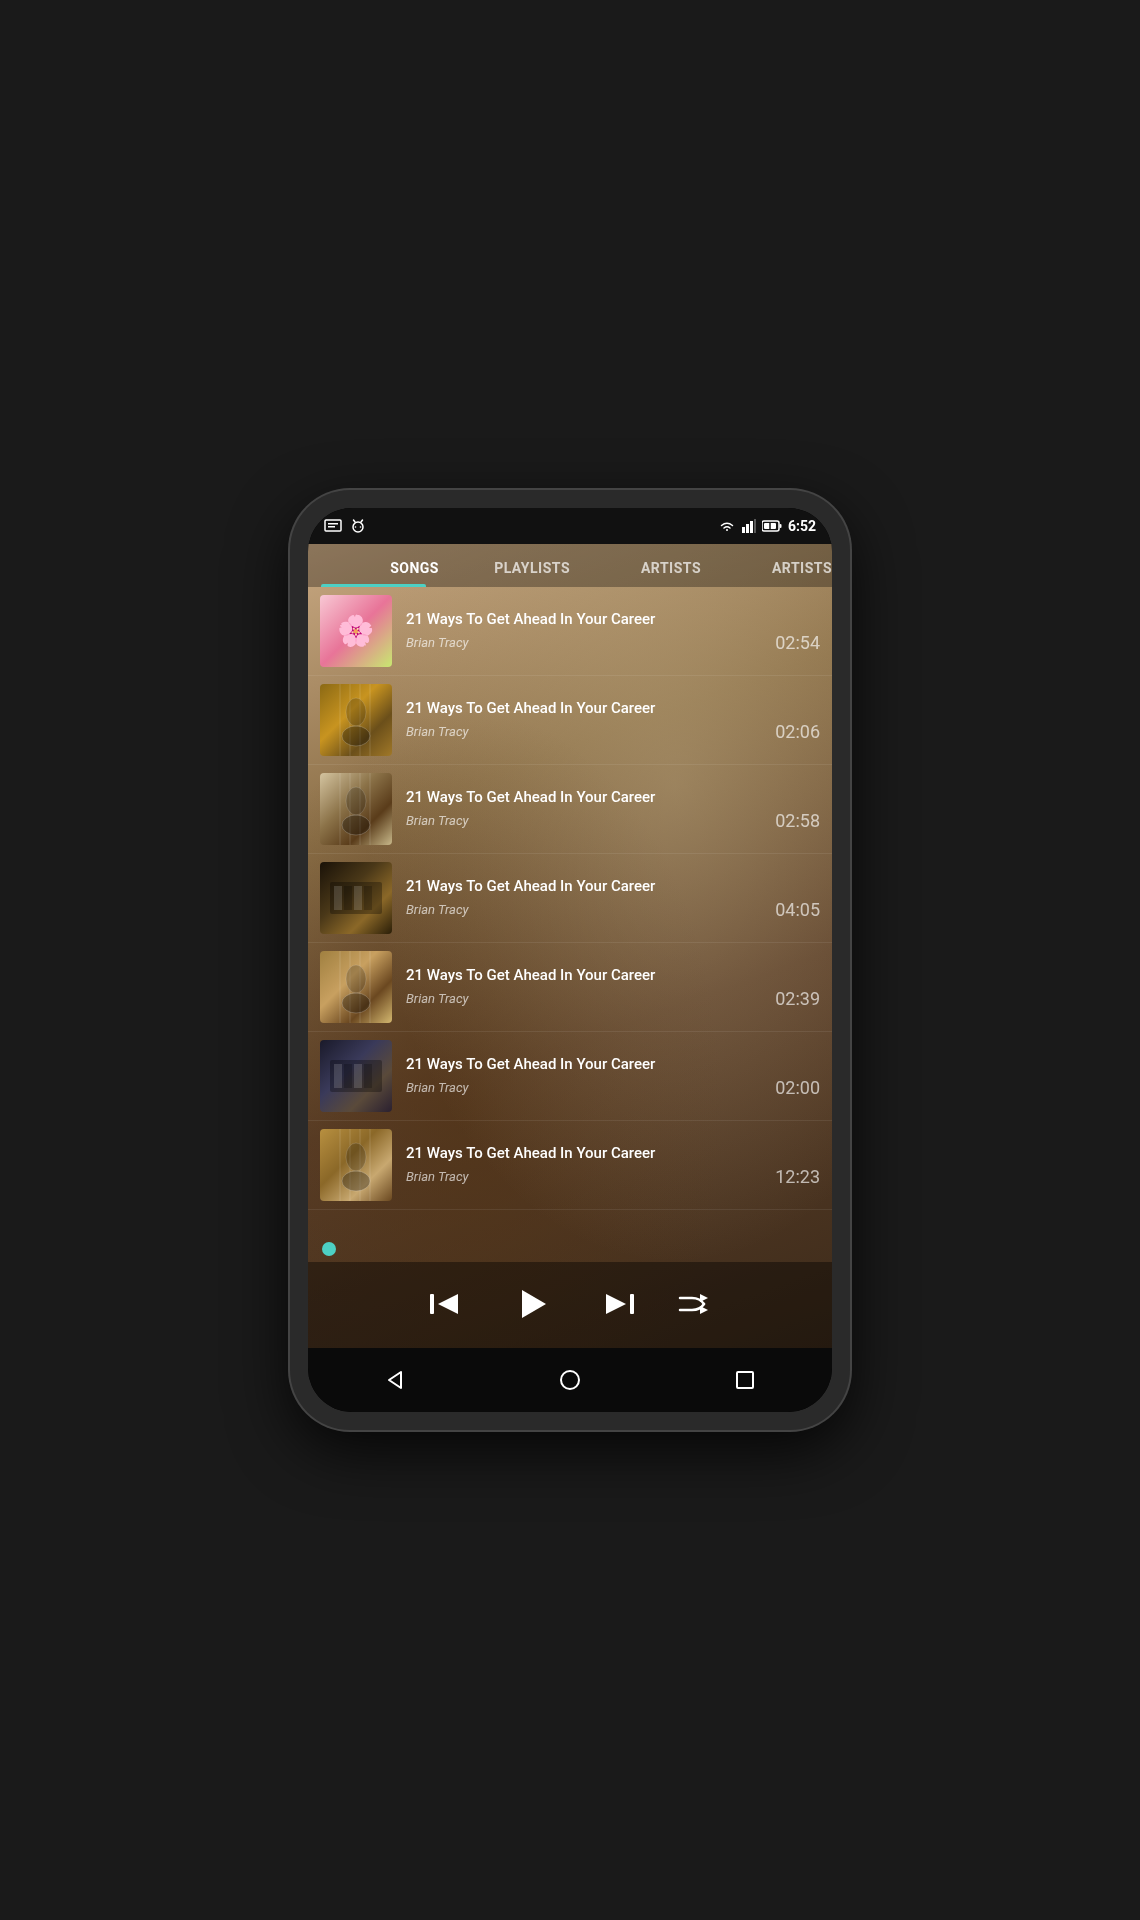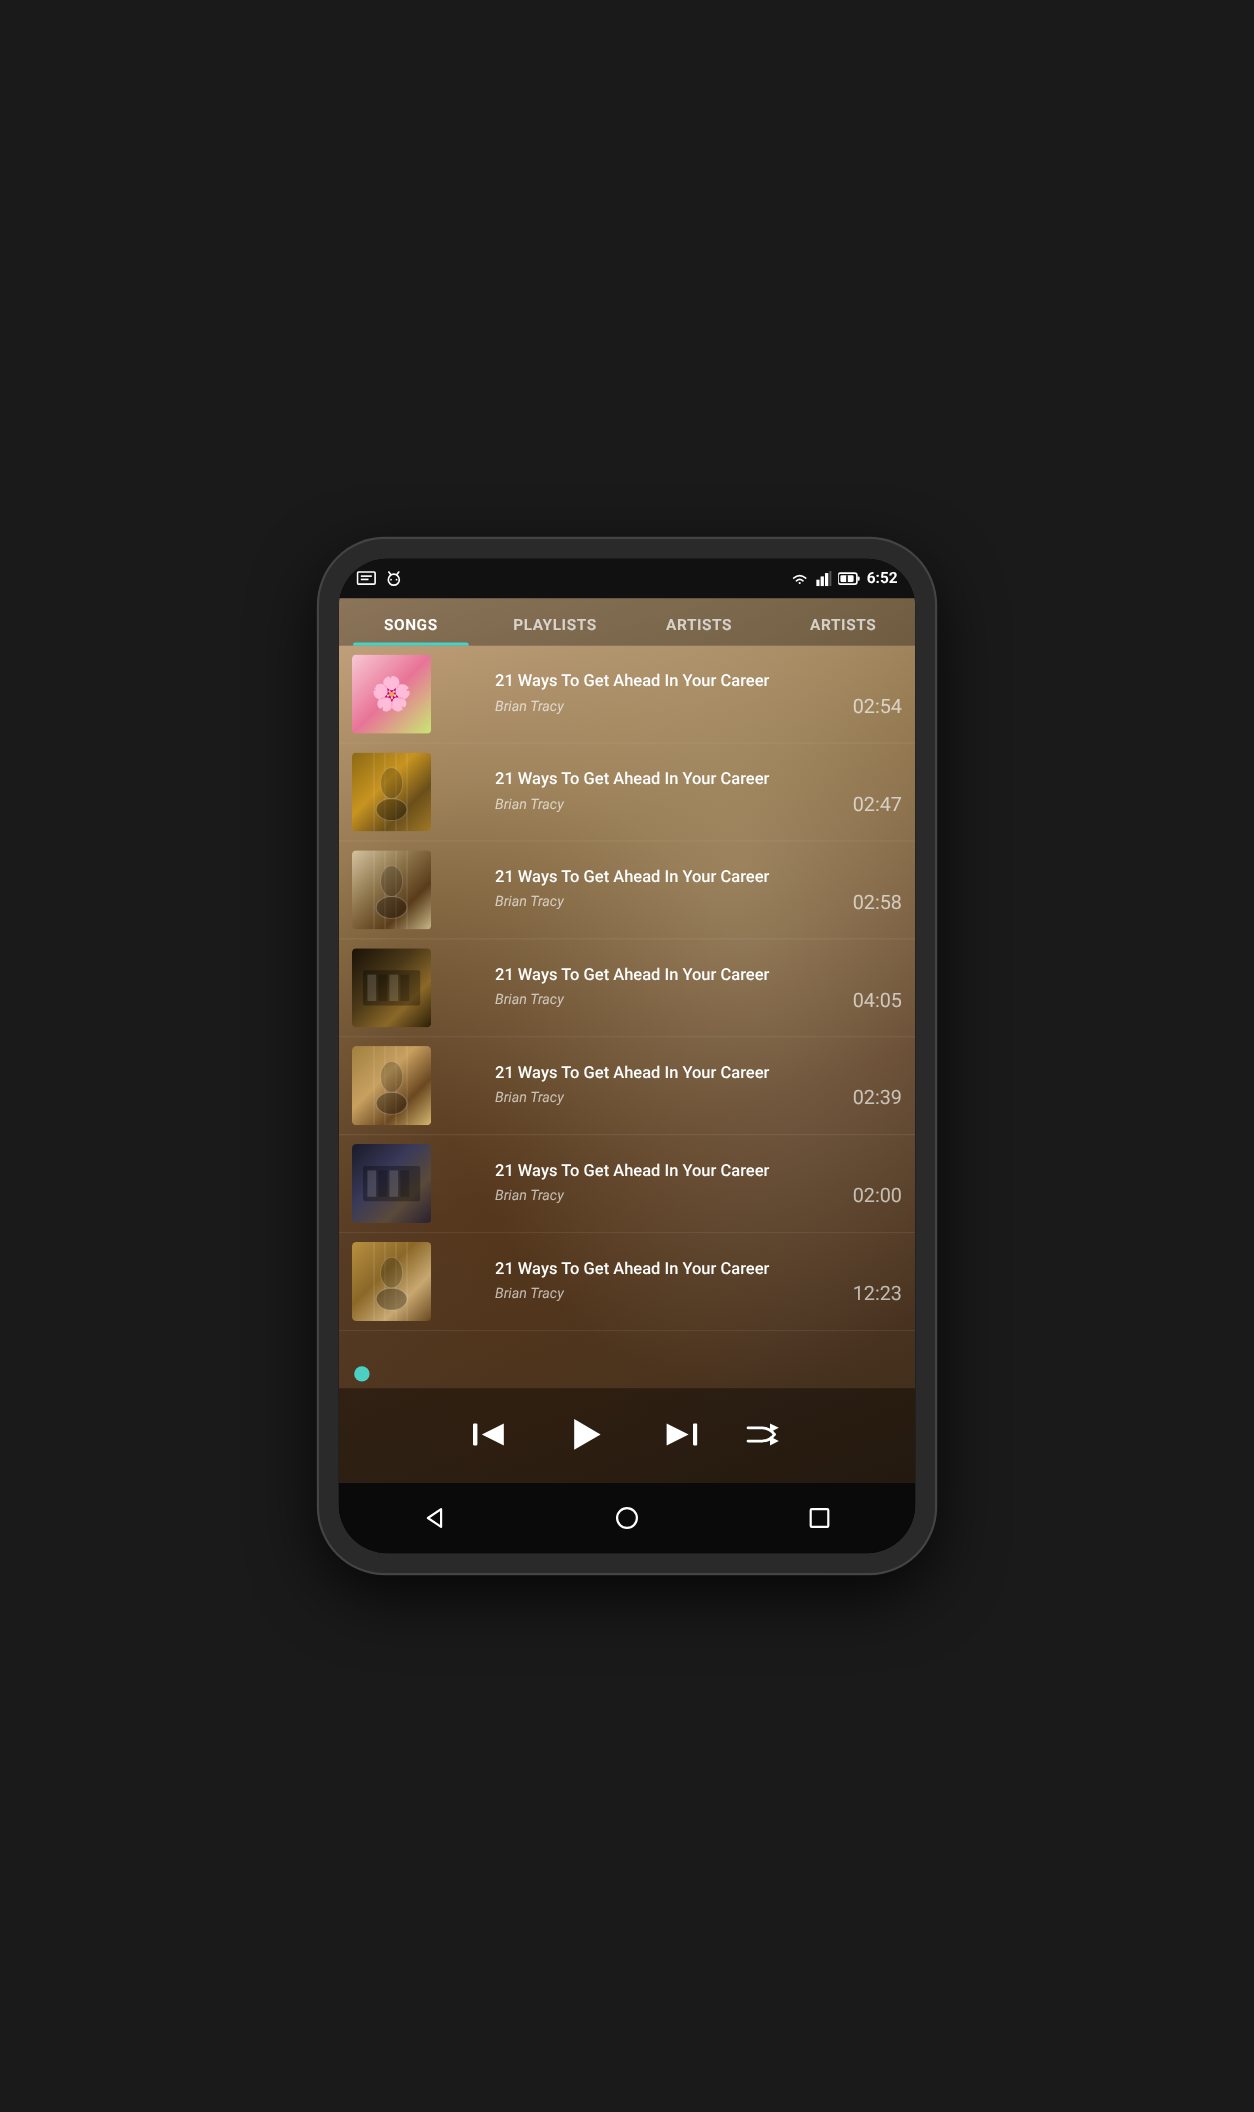--- a/index.html
+++ b/index.html
@@ -92,7 +92,7 @@
     .tab-item {
       flex: 1;
       padding: 14px 0 10px;
-      text-align: center;
+      text-align: right;
       cursor: pointer;
       position: relative;
     }

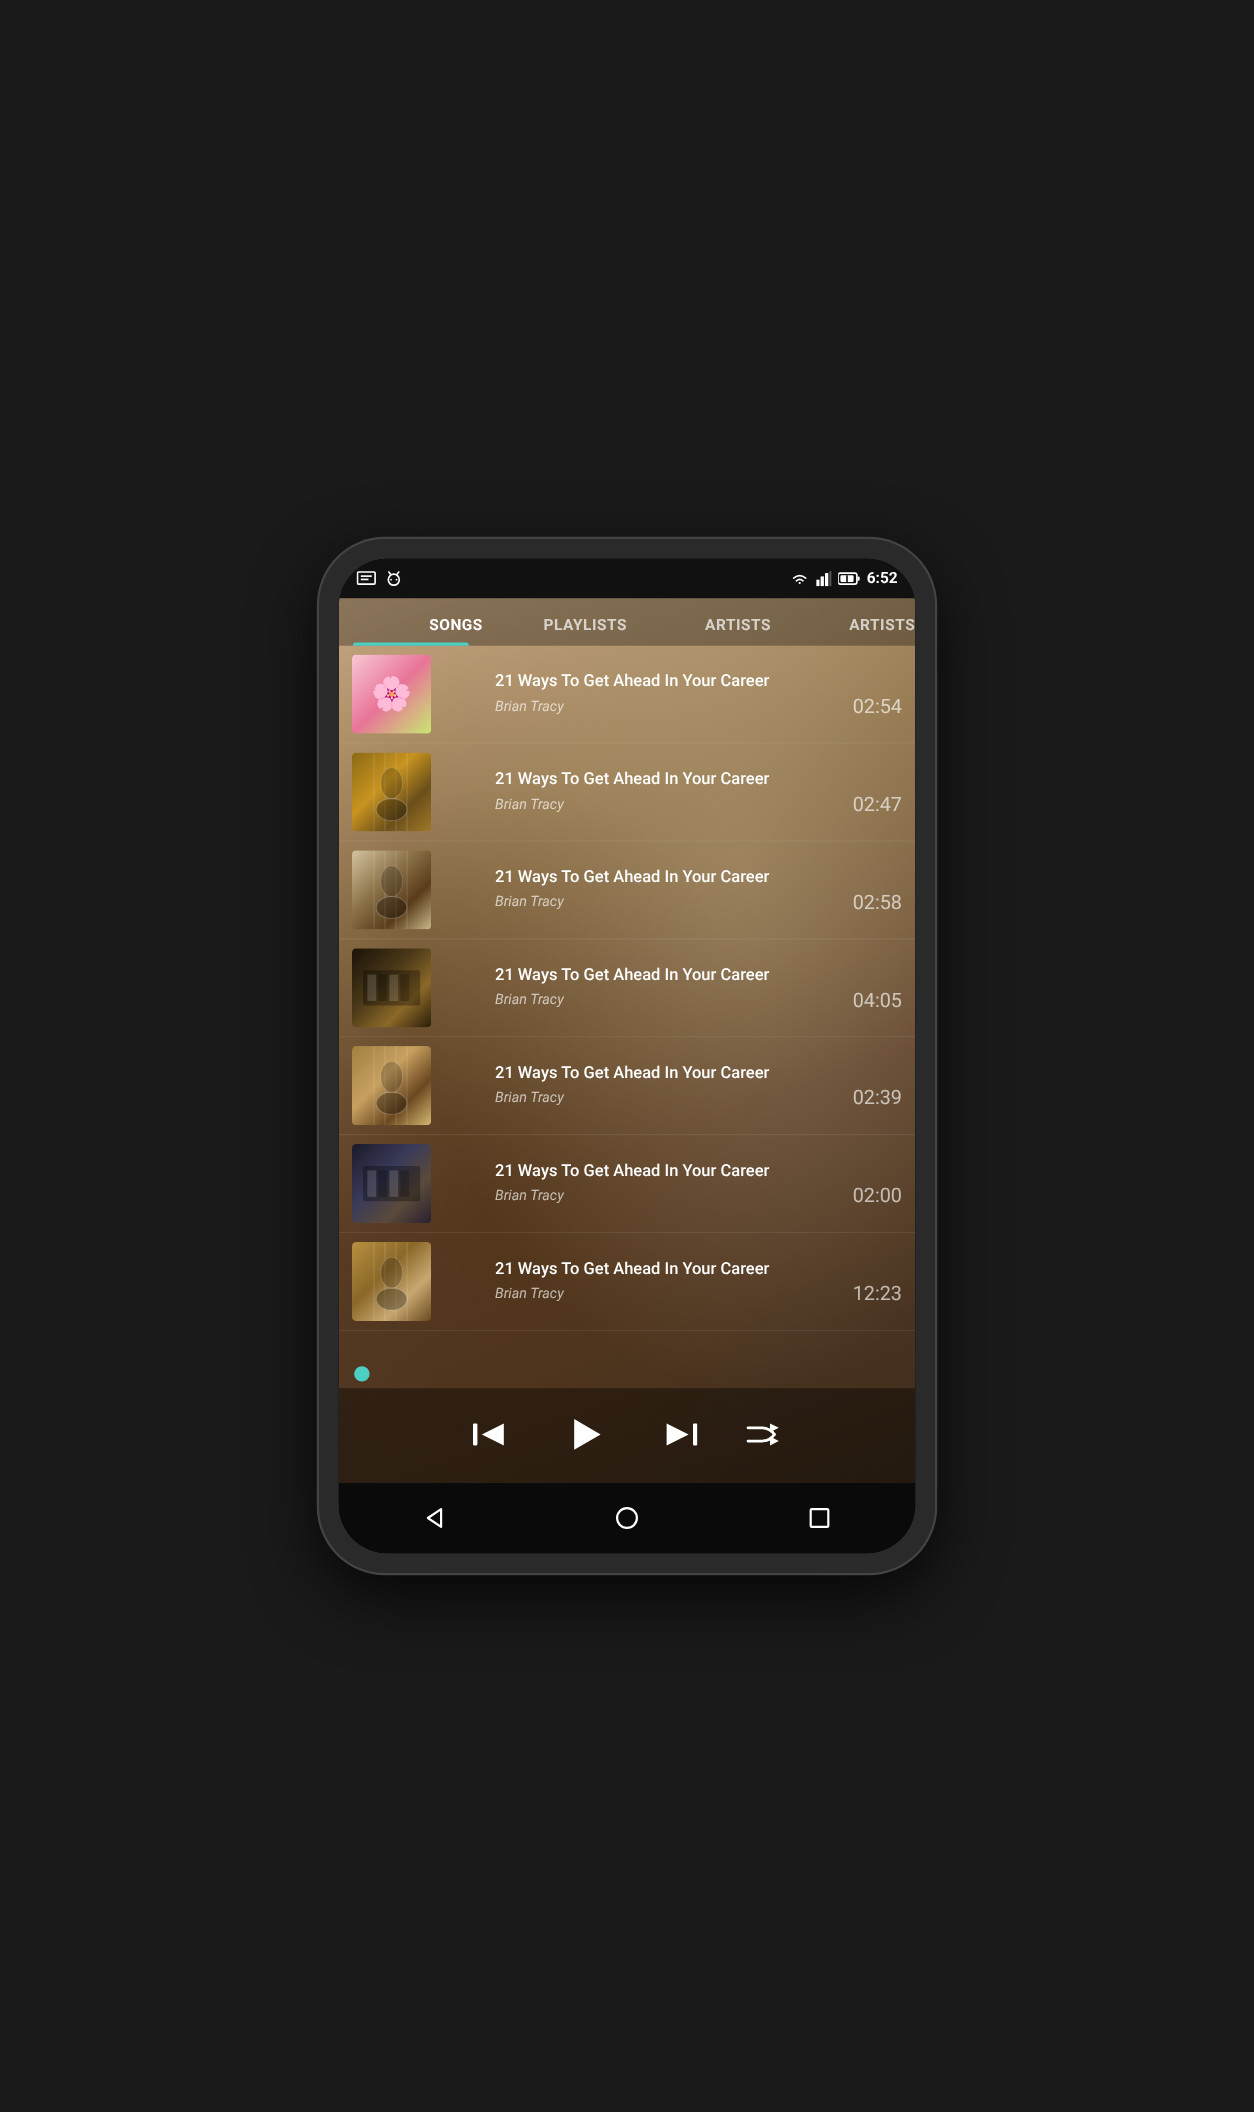--- a/index.html
+++ b/index.html
@@ -147,7 +147,6 @@
     .song-info {
       flex: 1;
       min-width: 0;
-      margin-left: 44px;
     }
 
     .song-title {

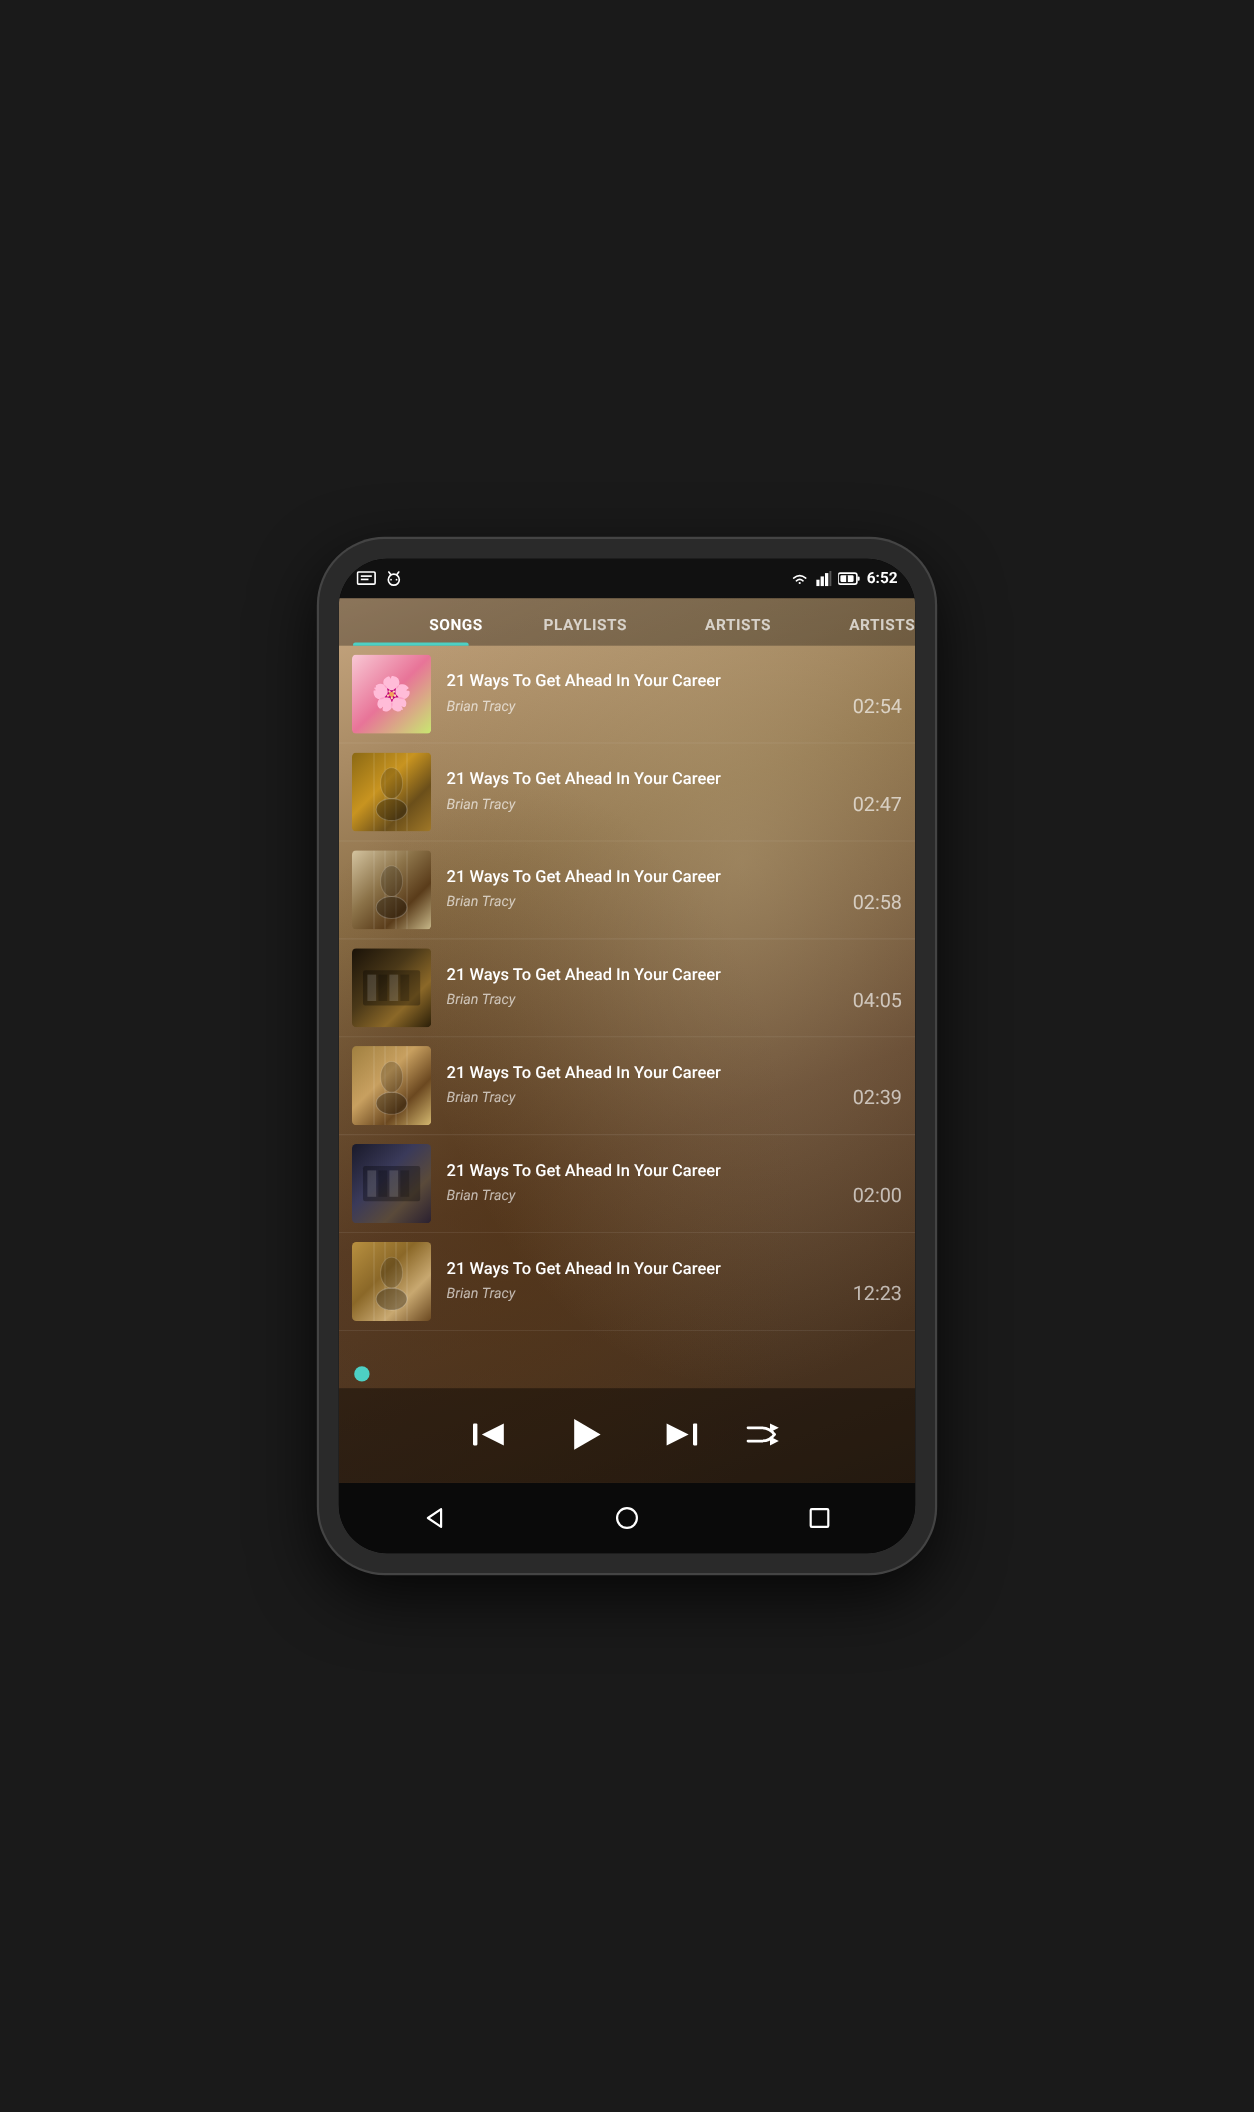--- a/index.html
+++ b/index.html
@@ -351,7 +351,7 @@
       <div class="song-title">21 Ways To Get Ahead In Your Career</div>
       <div class="song-meta">
         <span class="song-artist">Brian Tracy</span>
-        <span class="song-duration">02:47</span>
+        <span class="song-duration">02:06</span>
       </div>
     </div>
   </div>

